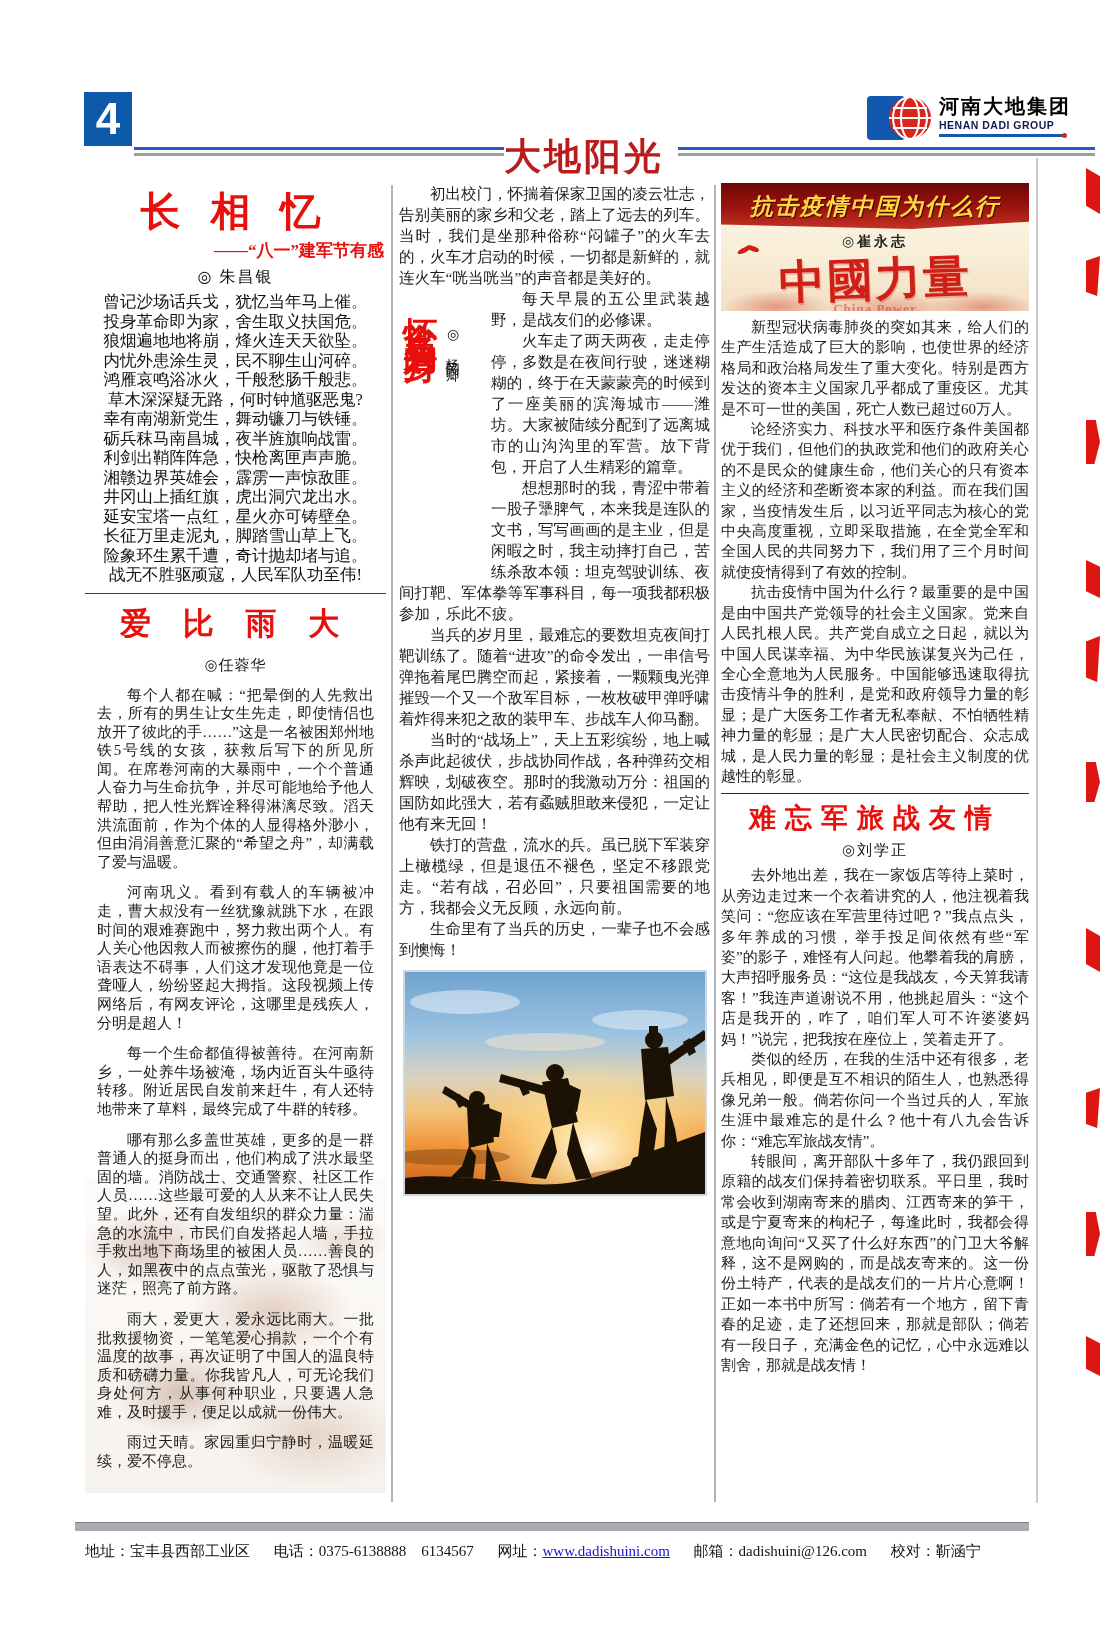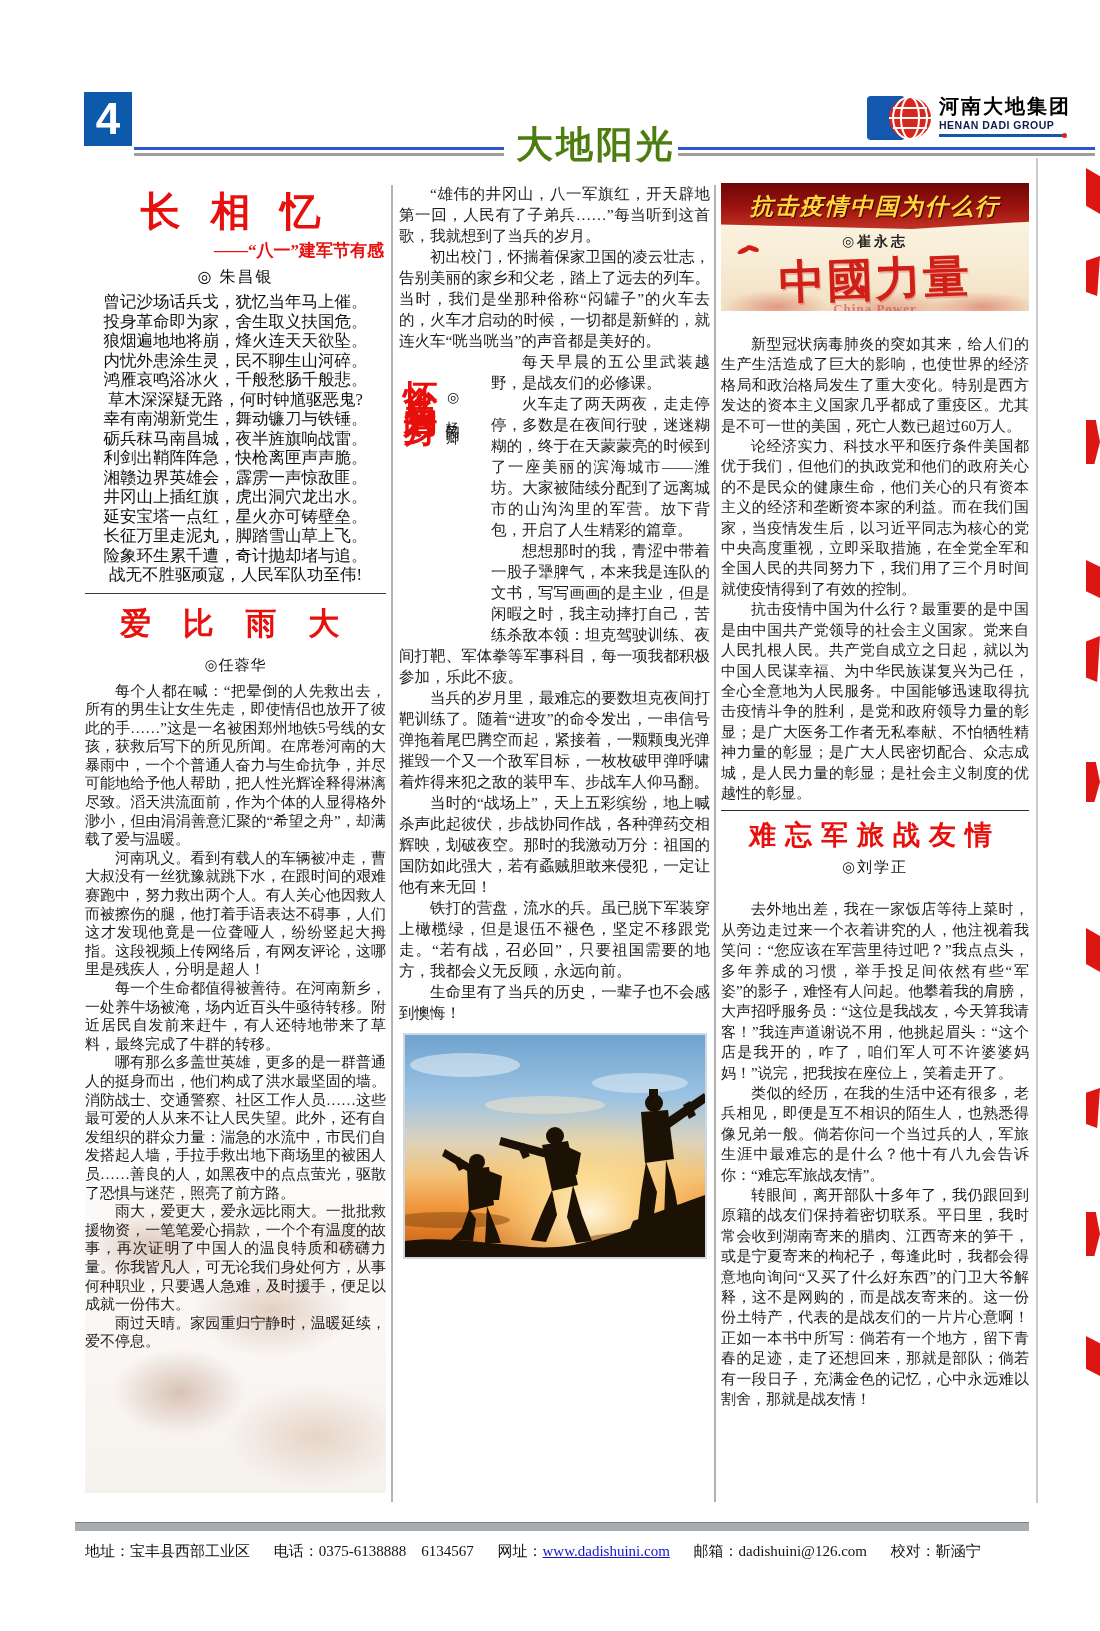--- a/index.html
+++ b/index.html
@@ -14,7 +14,7 @@
   .rule{height:3px;}
   .rule.blue{background:#2b58c8;}
   .rule.gray{background:#9e9e9e;}
-  .masthead{left:504px;top:120px;width:172px;text-align:right;color:#4d7c0f;
+  .masthead{left:504px;top:132px;width:172px;text-align:left;color:#b91c1c;
             font-family:"Liberation Sans","DejaVu Sans",sans-serif;font-weight:900;
             font-size:37px;letter-spacing:3px;}
   .logo{left:867px;top:94px;width:200px;height:50px;}

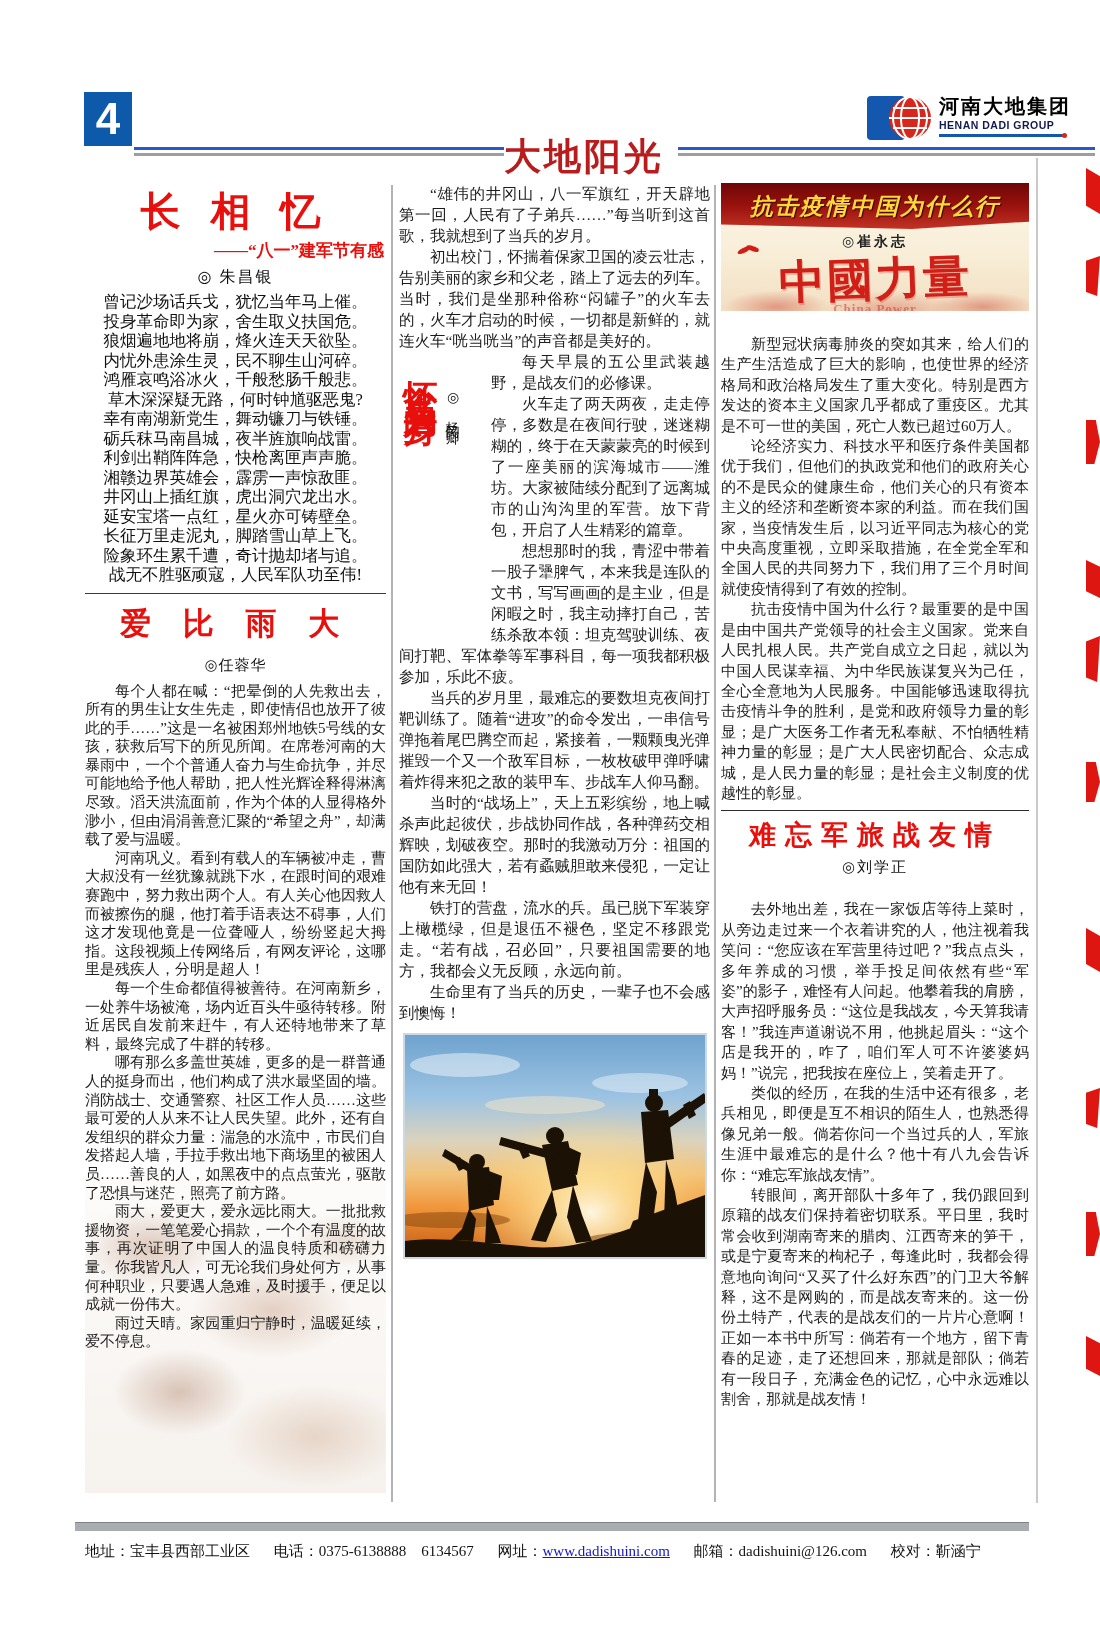--- a/index.html
+++ b/index.html
@@ -188,7 +188,6 @@
   <div class="col col2">
     <div class="body2">
       <div>
-          <p class="para">“雄伟的井冈山，八一军旗红，开天辟地第一回，人民有了子弟兵……”每当听到这首歌，我就想到了当兵的岁月。</p>
           <p class="para">初出校门，怀揣着保家卫国的凌云壮志，告别美丽的家乡和父老，踏上了远去的列车。当时，我们是坐那种俗称“闷罐子”的火车去的，火车才启动的时候，一切都是新鲜的，就连火车“咣当咣当”的声音都是美好的。</p>
         </div>
       <div class="vtitle-float">

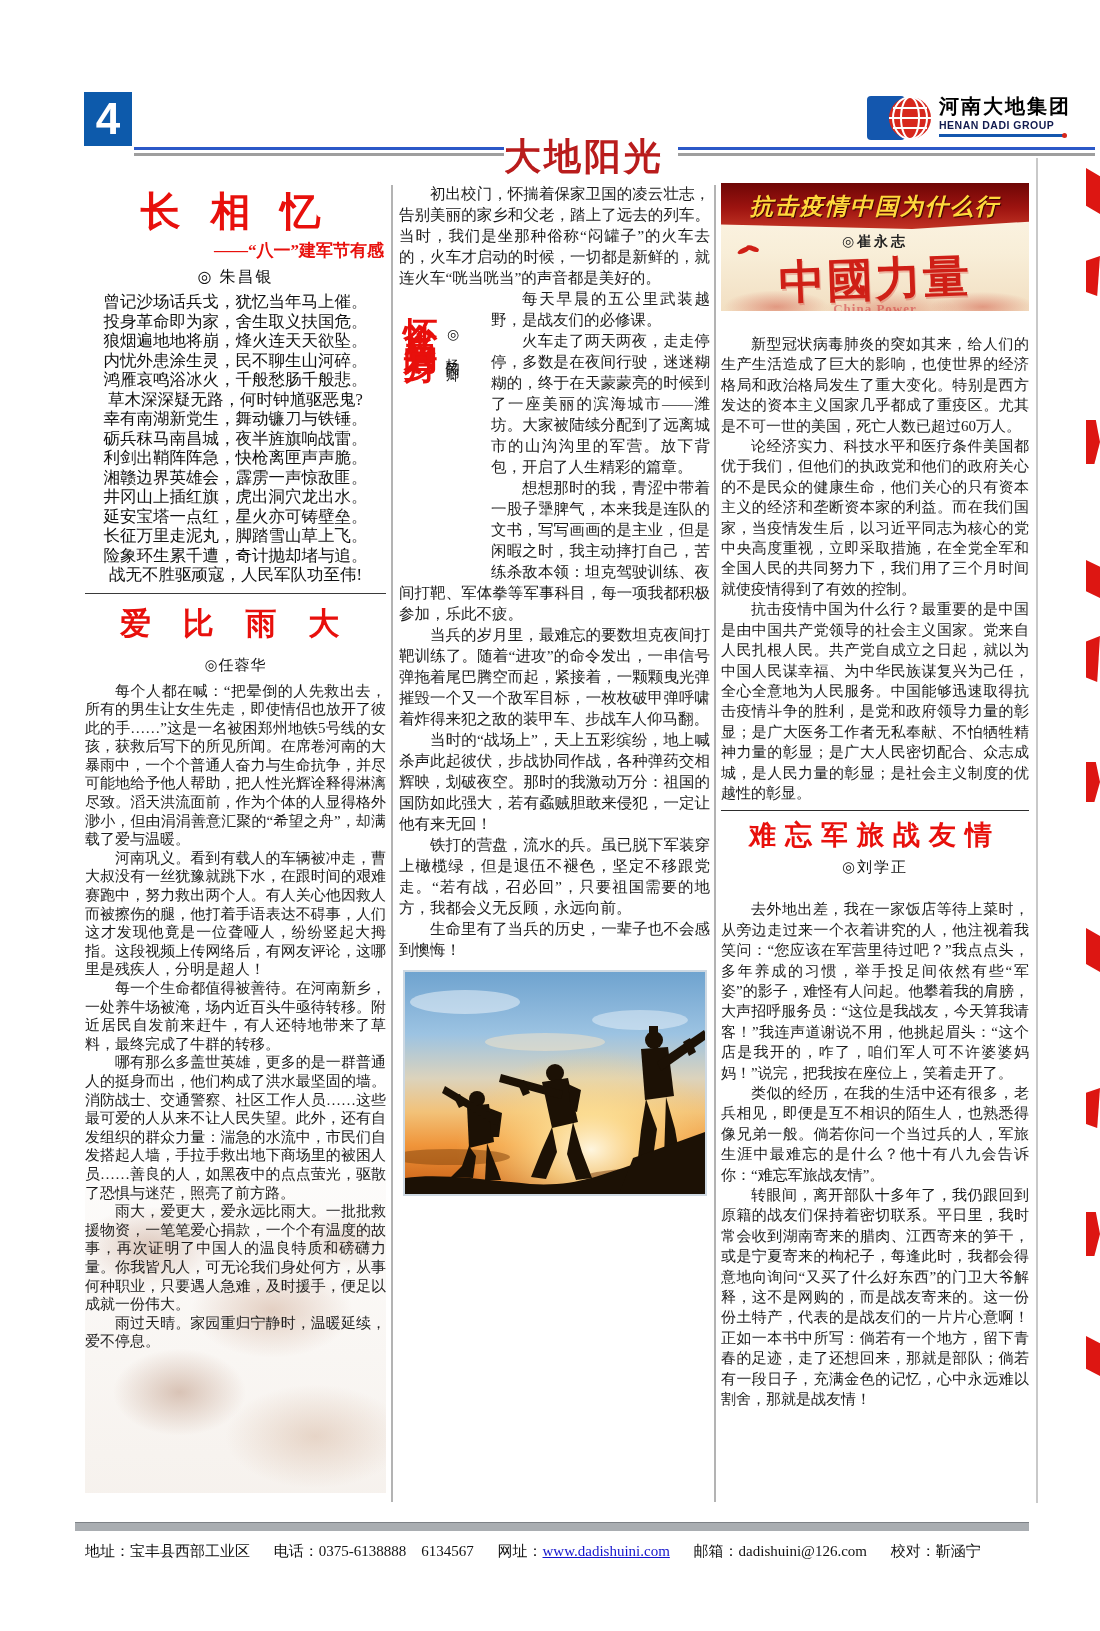--- a/index.html
+++ b/index.html
@@ -93,7 +93,7 @@
   .brand-bird::before{left:0;top:3px;width:13px;height:5px;transform:rotate(-24deg);}
   .brand-bird::after{left:9px;top:1px;width:13px;height:5px;transform:rotate(22deg);}
 
-  .body3{margin-top:23px;}
+  .body3{margin-top:6px;}
   .body3 .para{margin:0;text-indent:2em;text-align:justify;font-size:15px;line-height:20.4px;color:#1c1c1c;}
   .sep3{border:none;border-top:1.5px solid #2c2c2c;margin:7px 0 0 0;}
   .a2-title{margin-top:7px;text-align:center;color:#e8100c;font-weight:bold;font-size:27px;

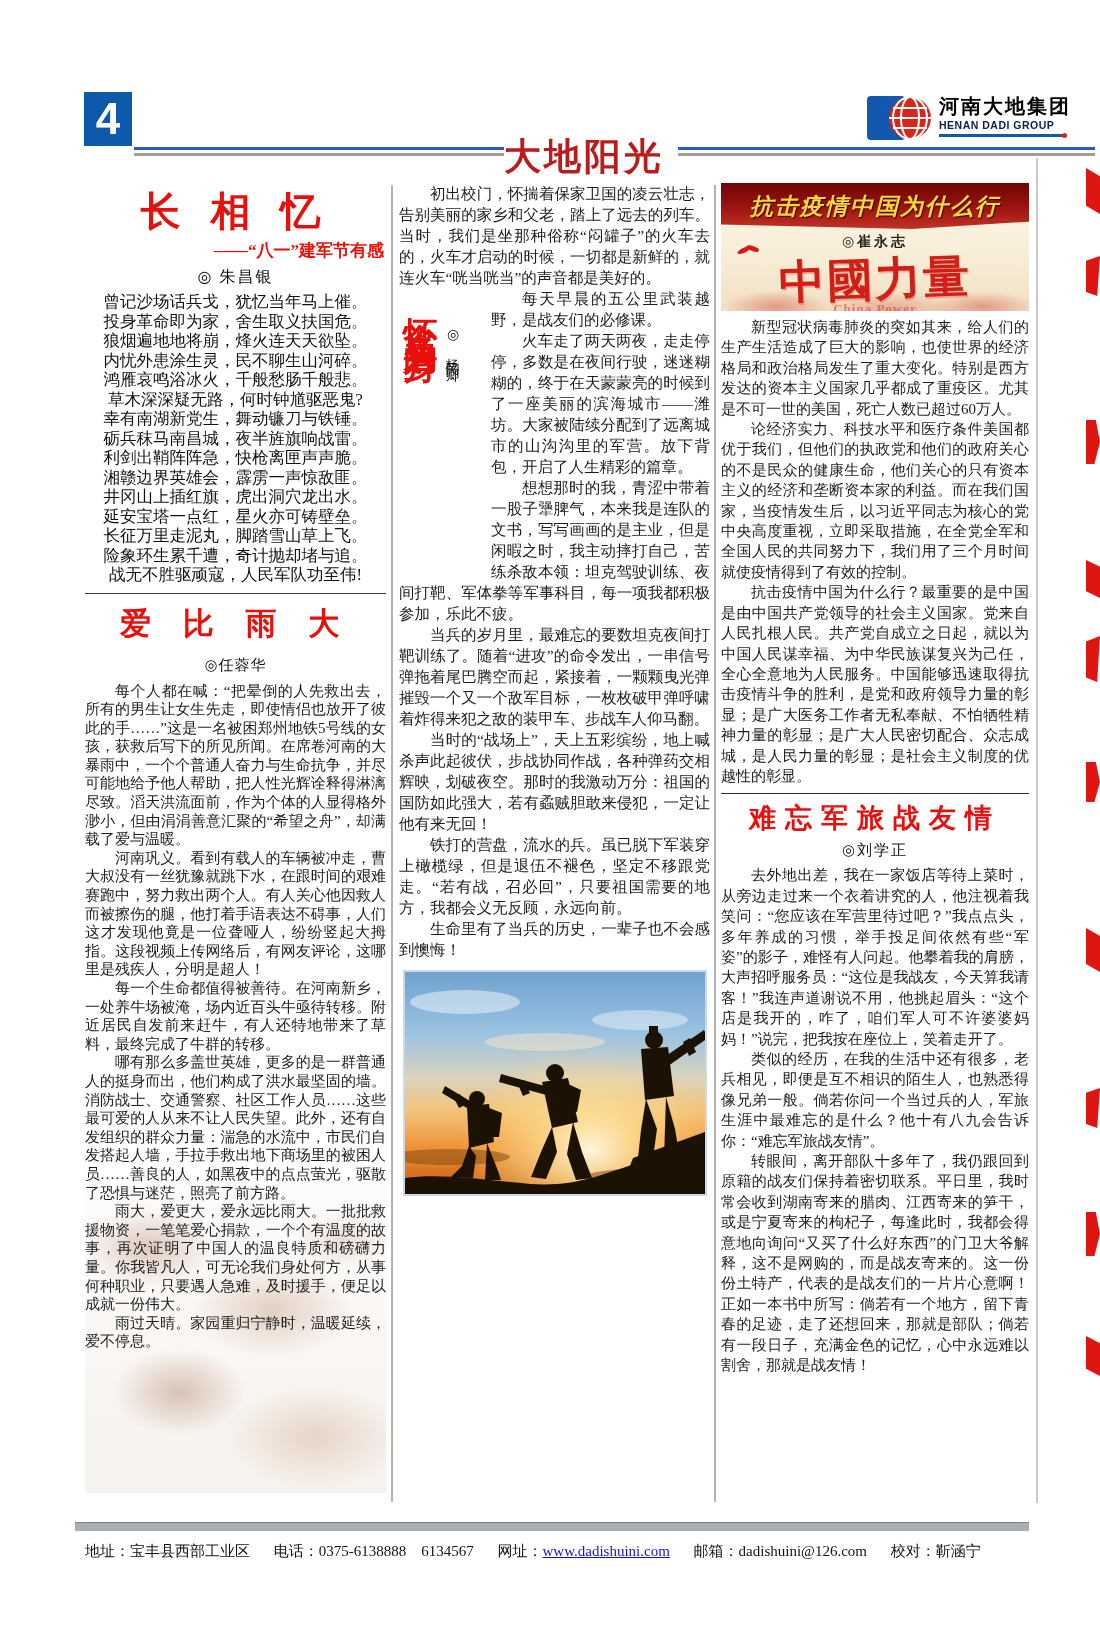--- a/index.html
+++ b/index.html
@@ -50,7 +50,7 @@
                 letter-spacing:12px;line-height:40px;}
   .essay1-author{margin-top:12px;text-align:center;font-size:15px;line-height:18px;color:#111;letter-spacing:1px;}
   .essay1-body{position:relative;z-index:1;margin-top:8px;}
-  .essay1-body .para{margin:0;text-indent:2em;text-align:justify;font-size:15px;line-height:18.6px;color:#1c1c1c;}
+  .essay1-body .para{margin:12px;text-indent:2em;text-align:justify;font-size:15px;line-height:18.6px;color:#1c1c1c;}
   .hands-bg{position:absolute;left:-4px;top:995px;width:308px;height:315px;z-index:0;
     background:
       radial-gradient(95px 58px at 22% 22%, rgba(197,160,140,.55), transparent 70%),

